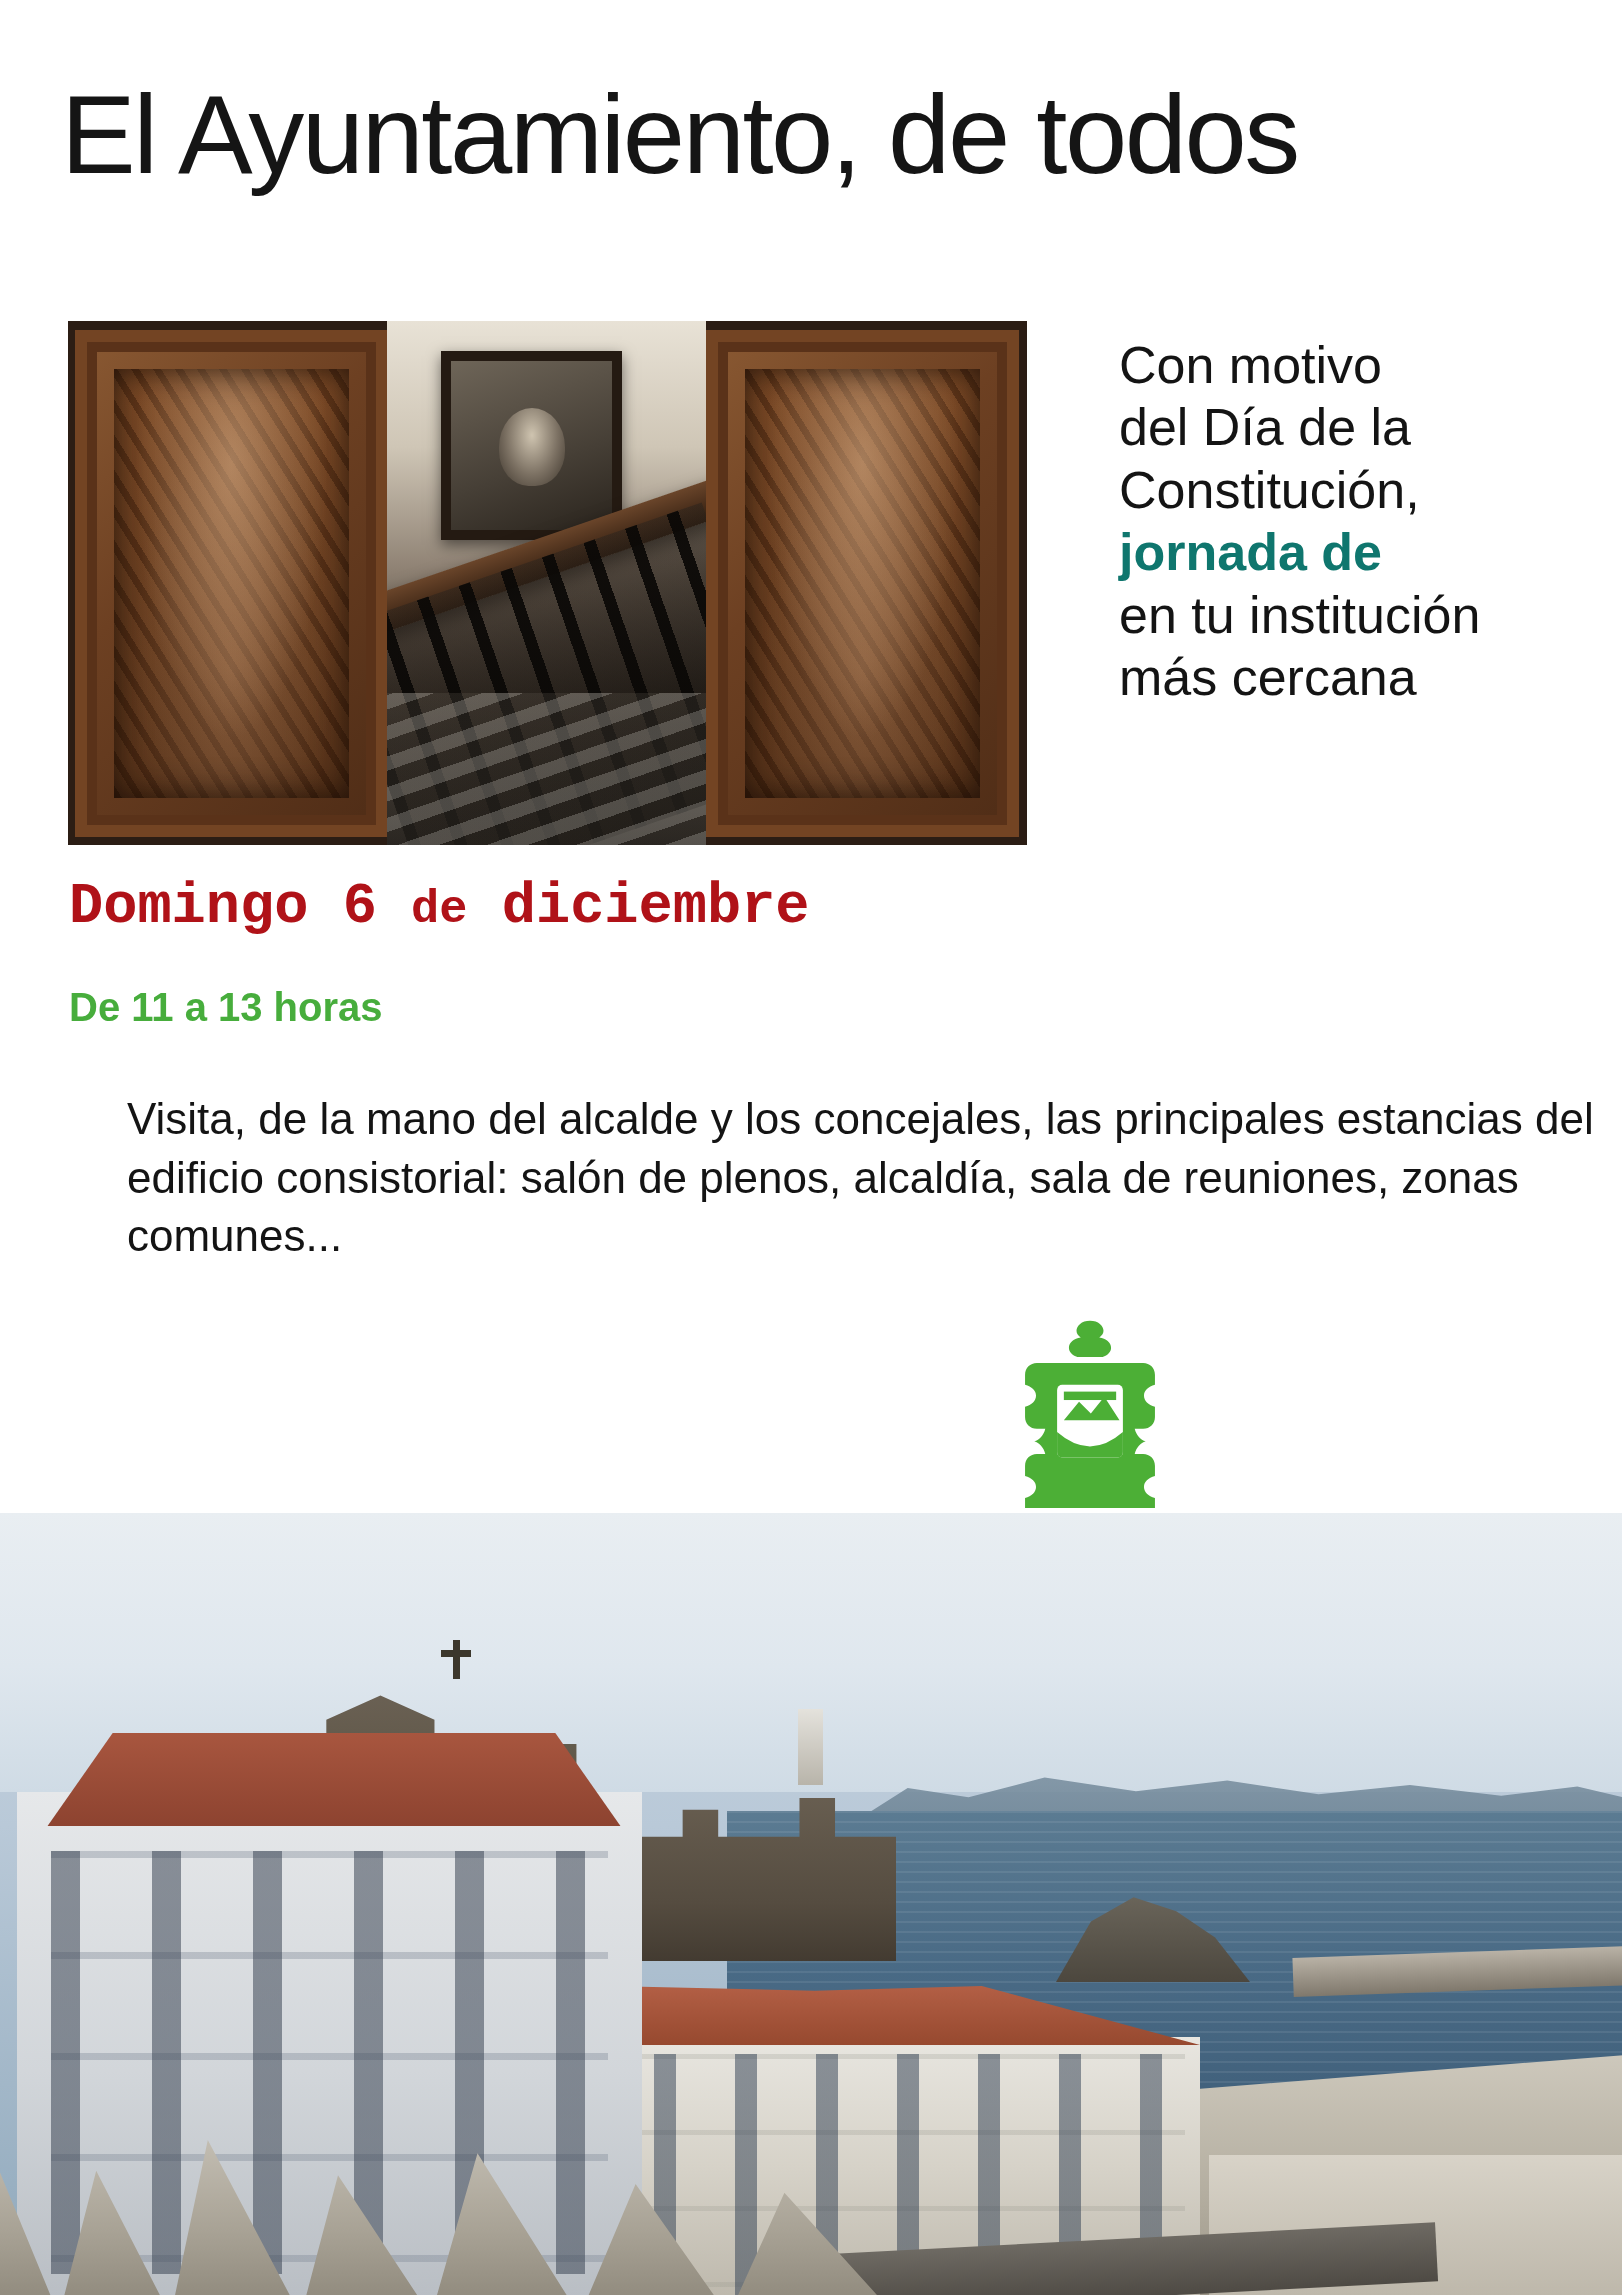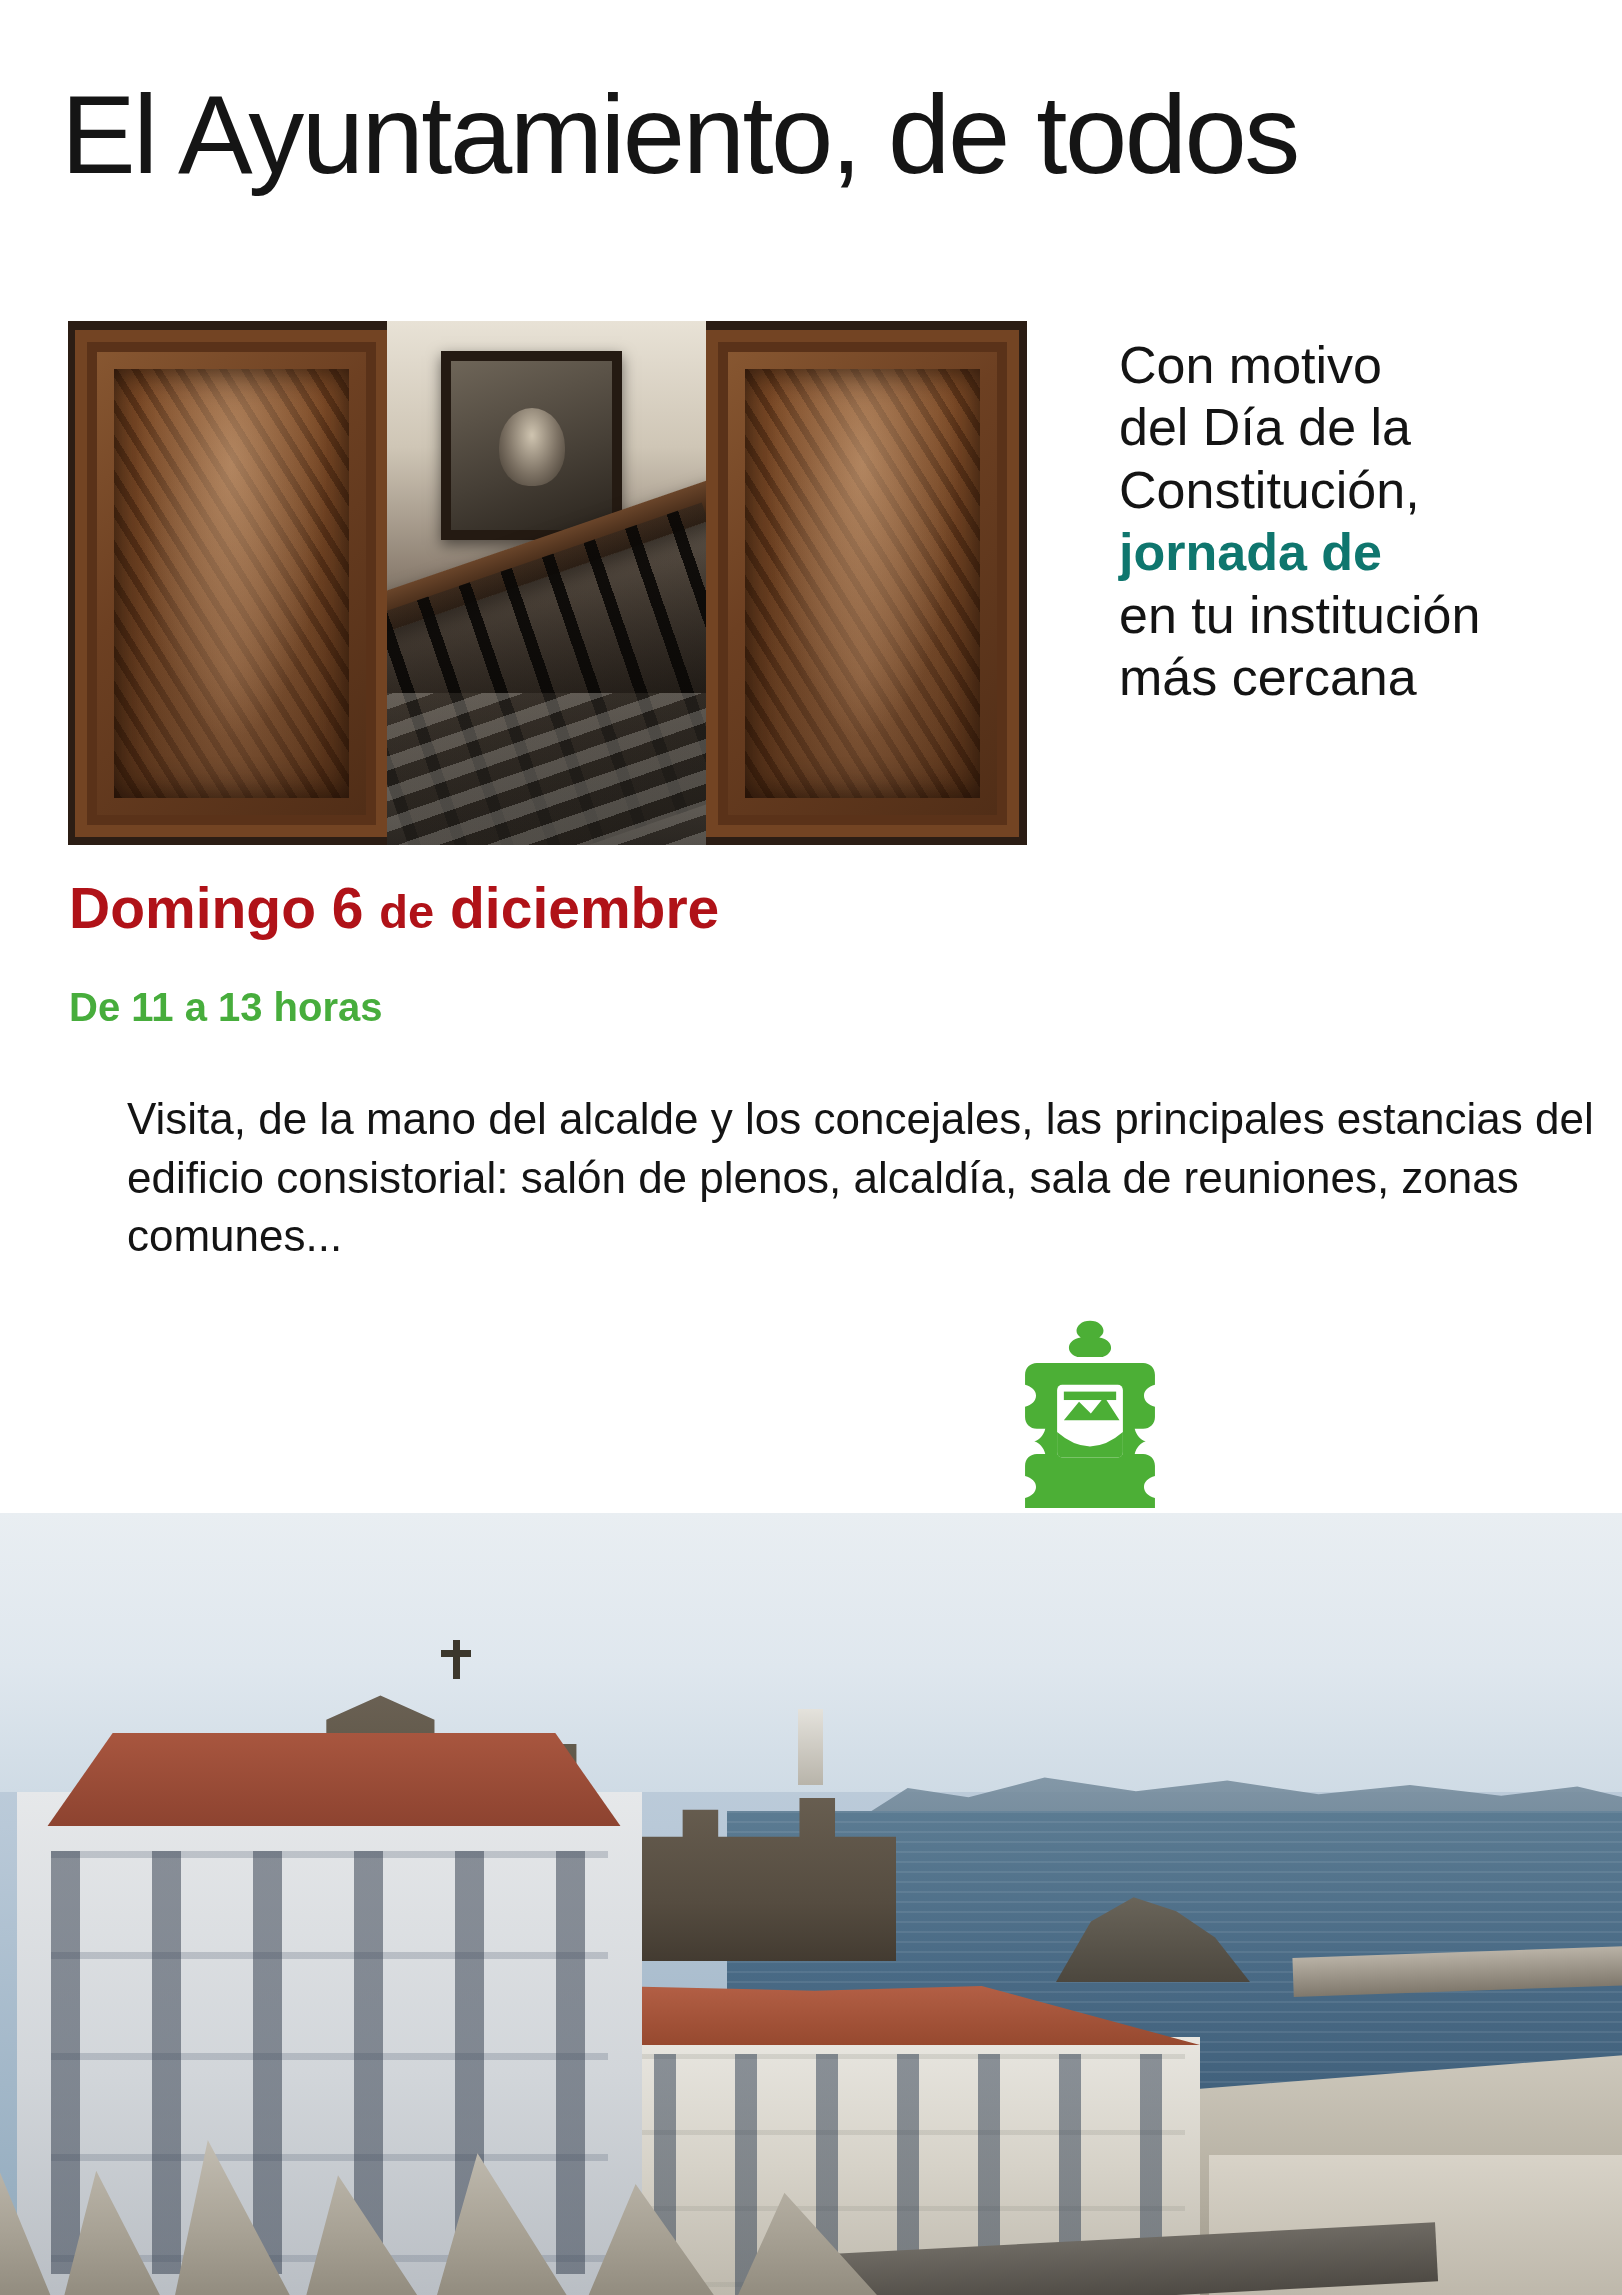--- a/index.html
+++ b/index.html
@@ -155,6 +155,7 @@
     font-weight: bold;
     color: #b01218;
     white-space: nowrap;
+    font-family: Liberation Mono, monospace;
   }
   .date-line .de {
     font-size: 47px;

